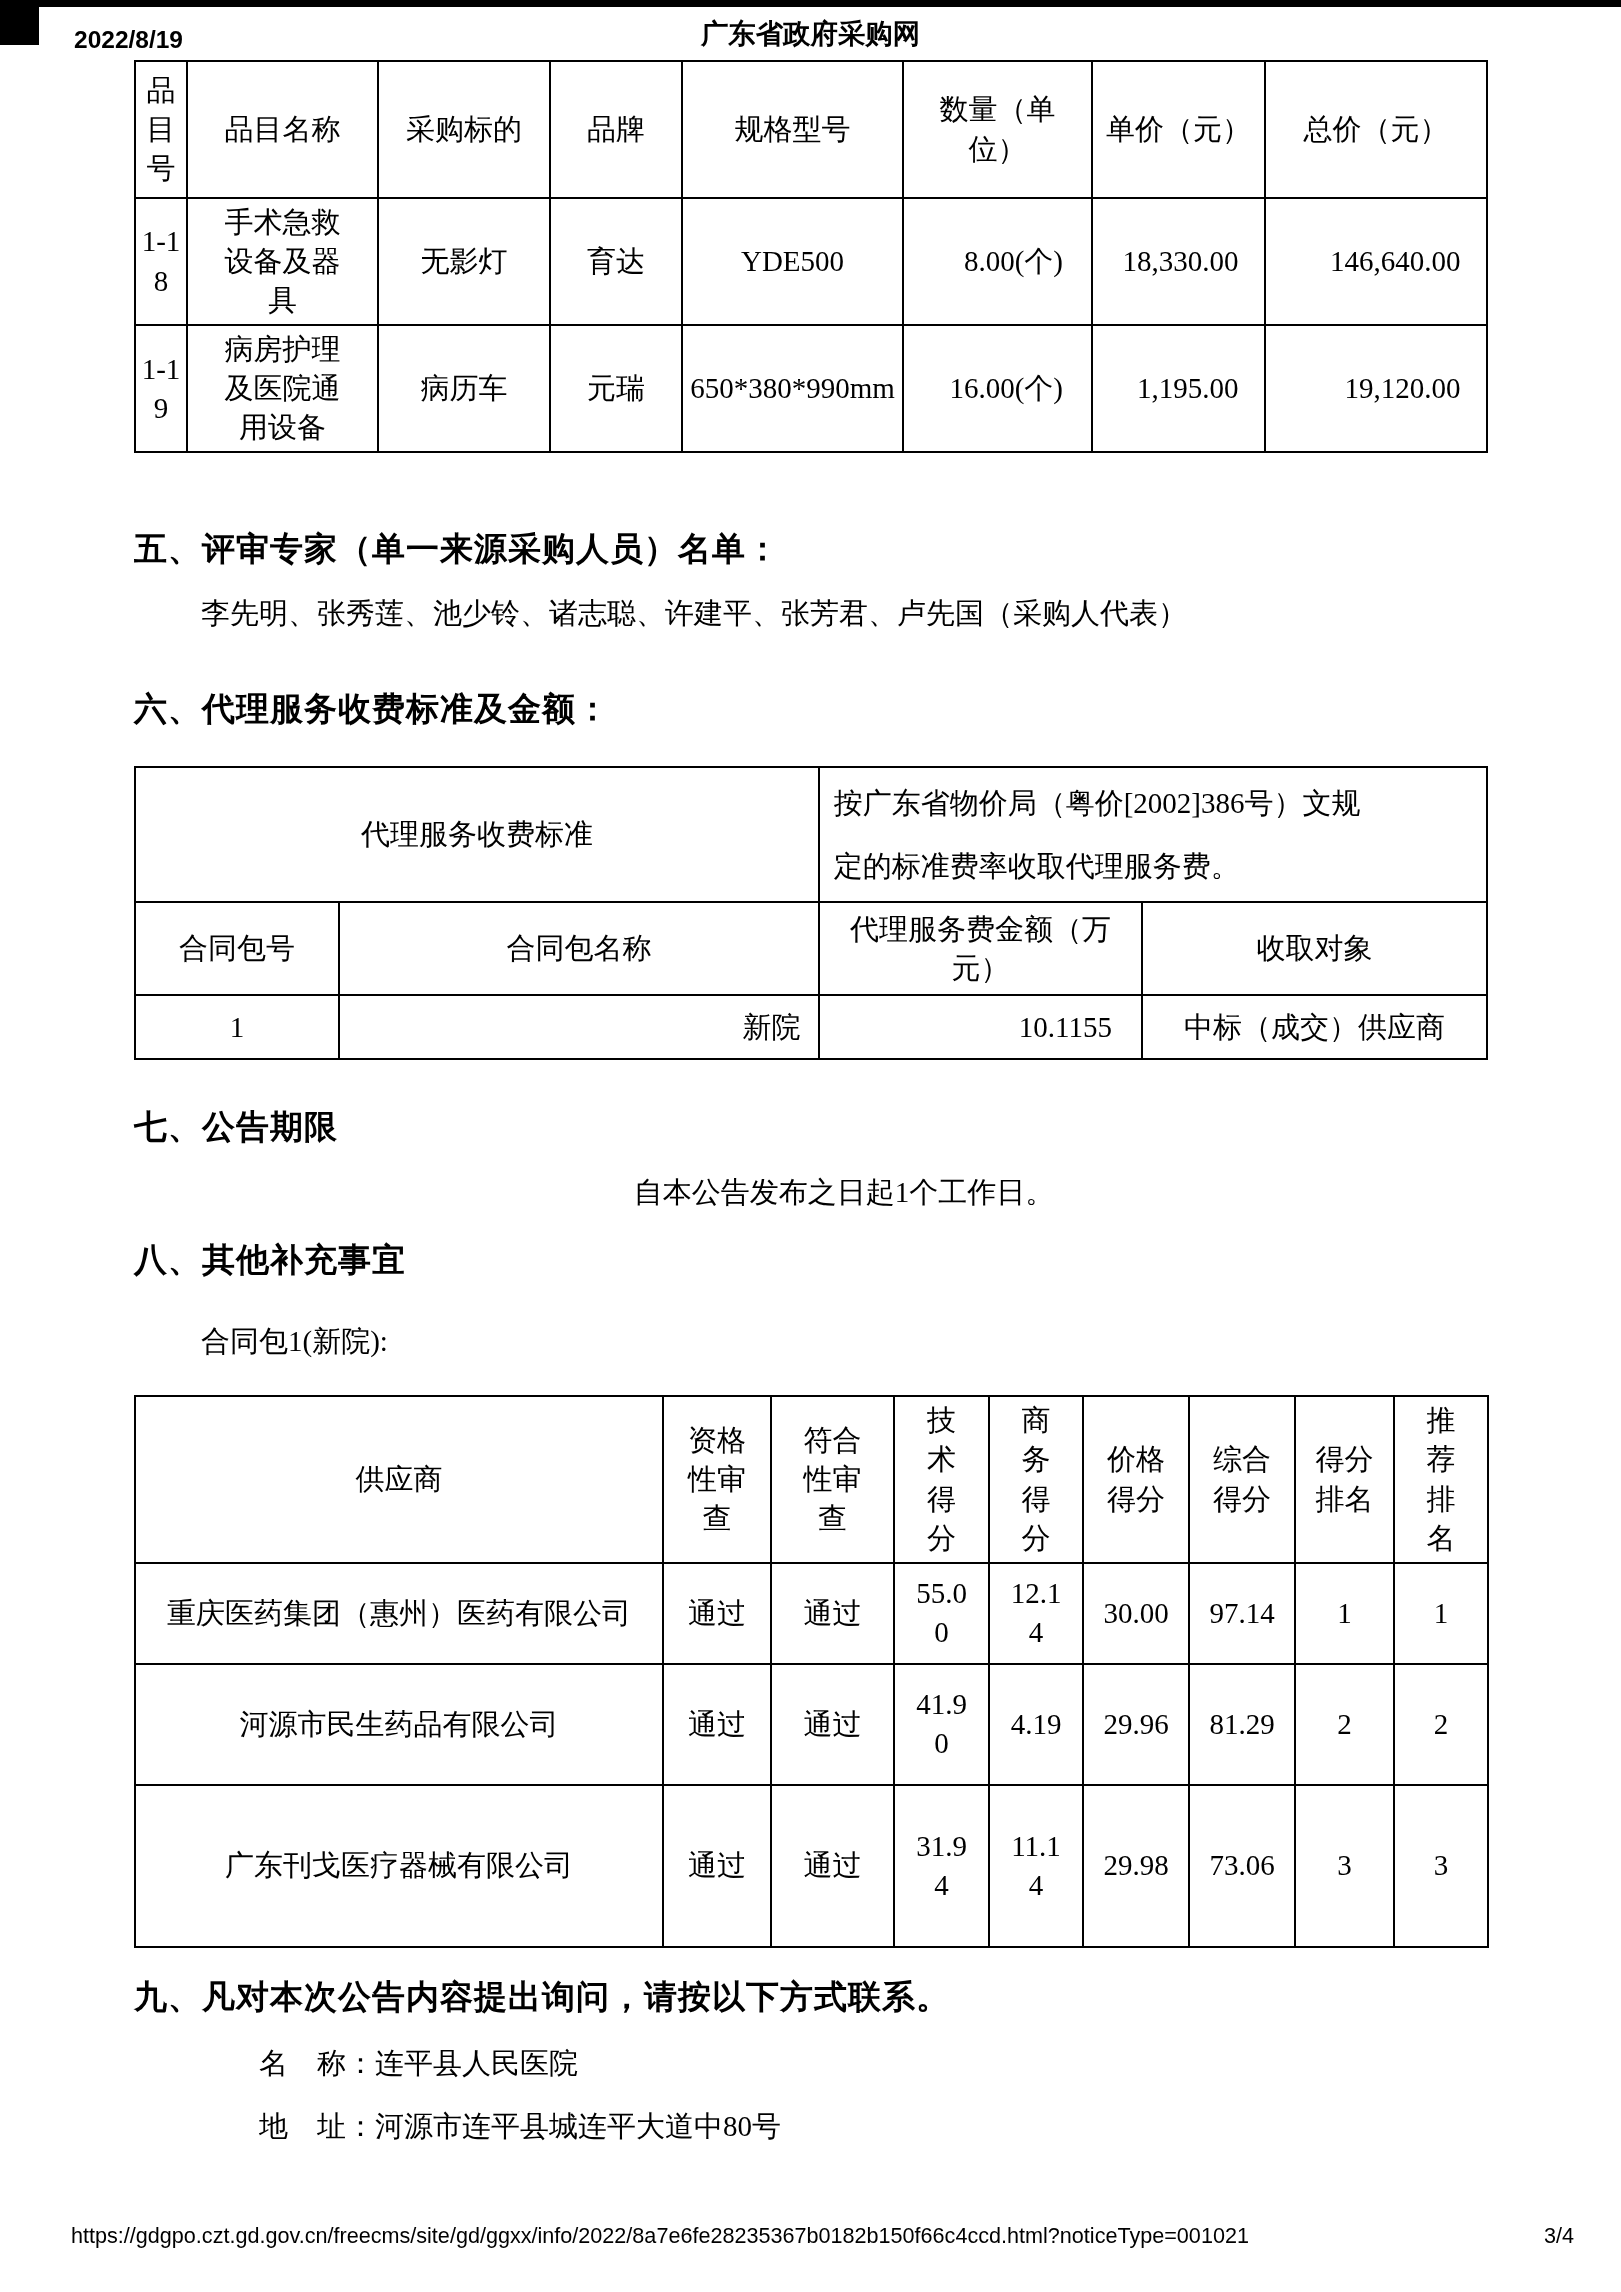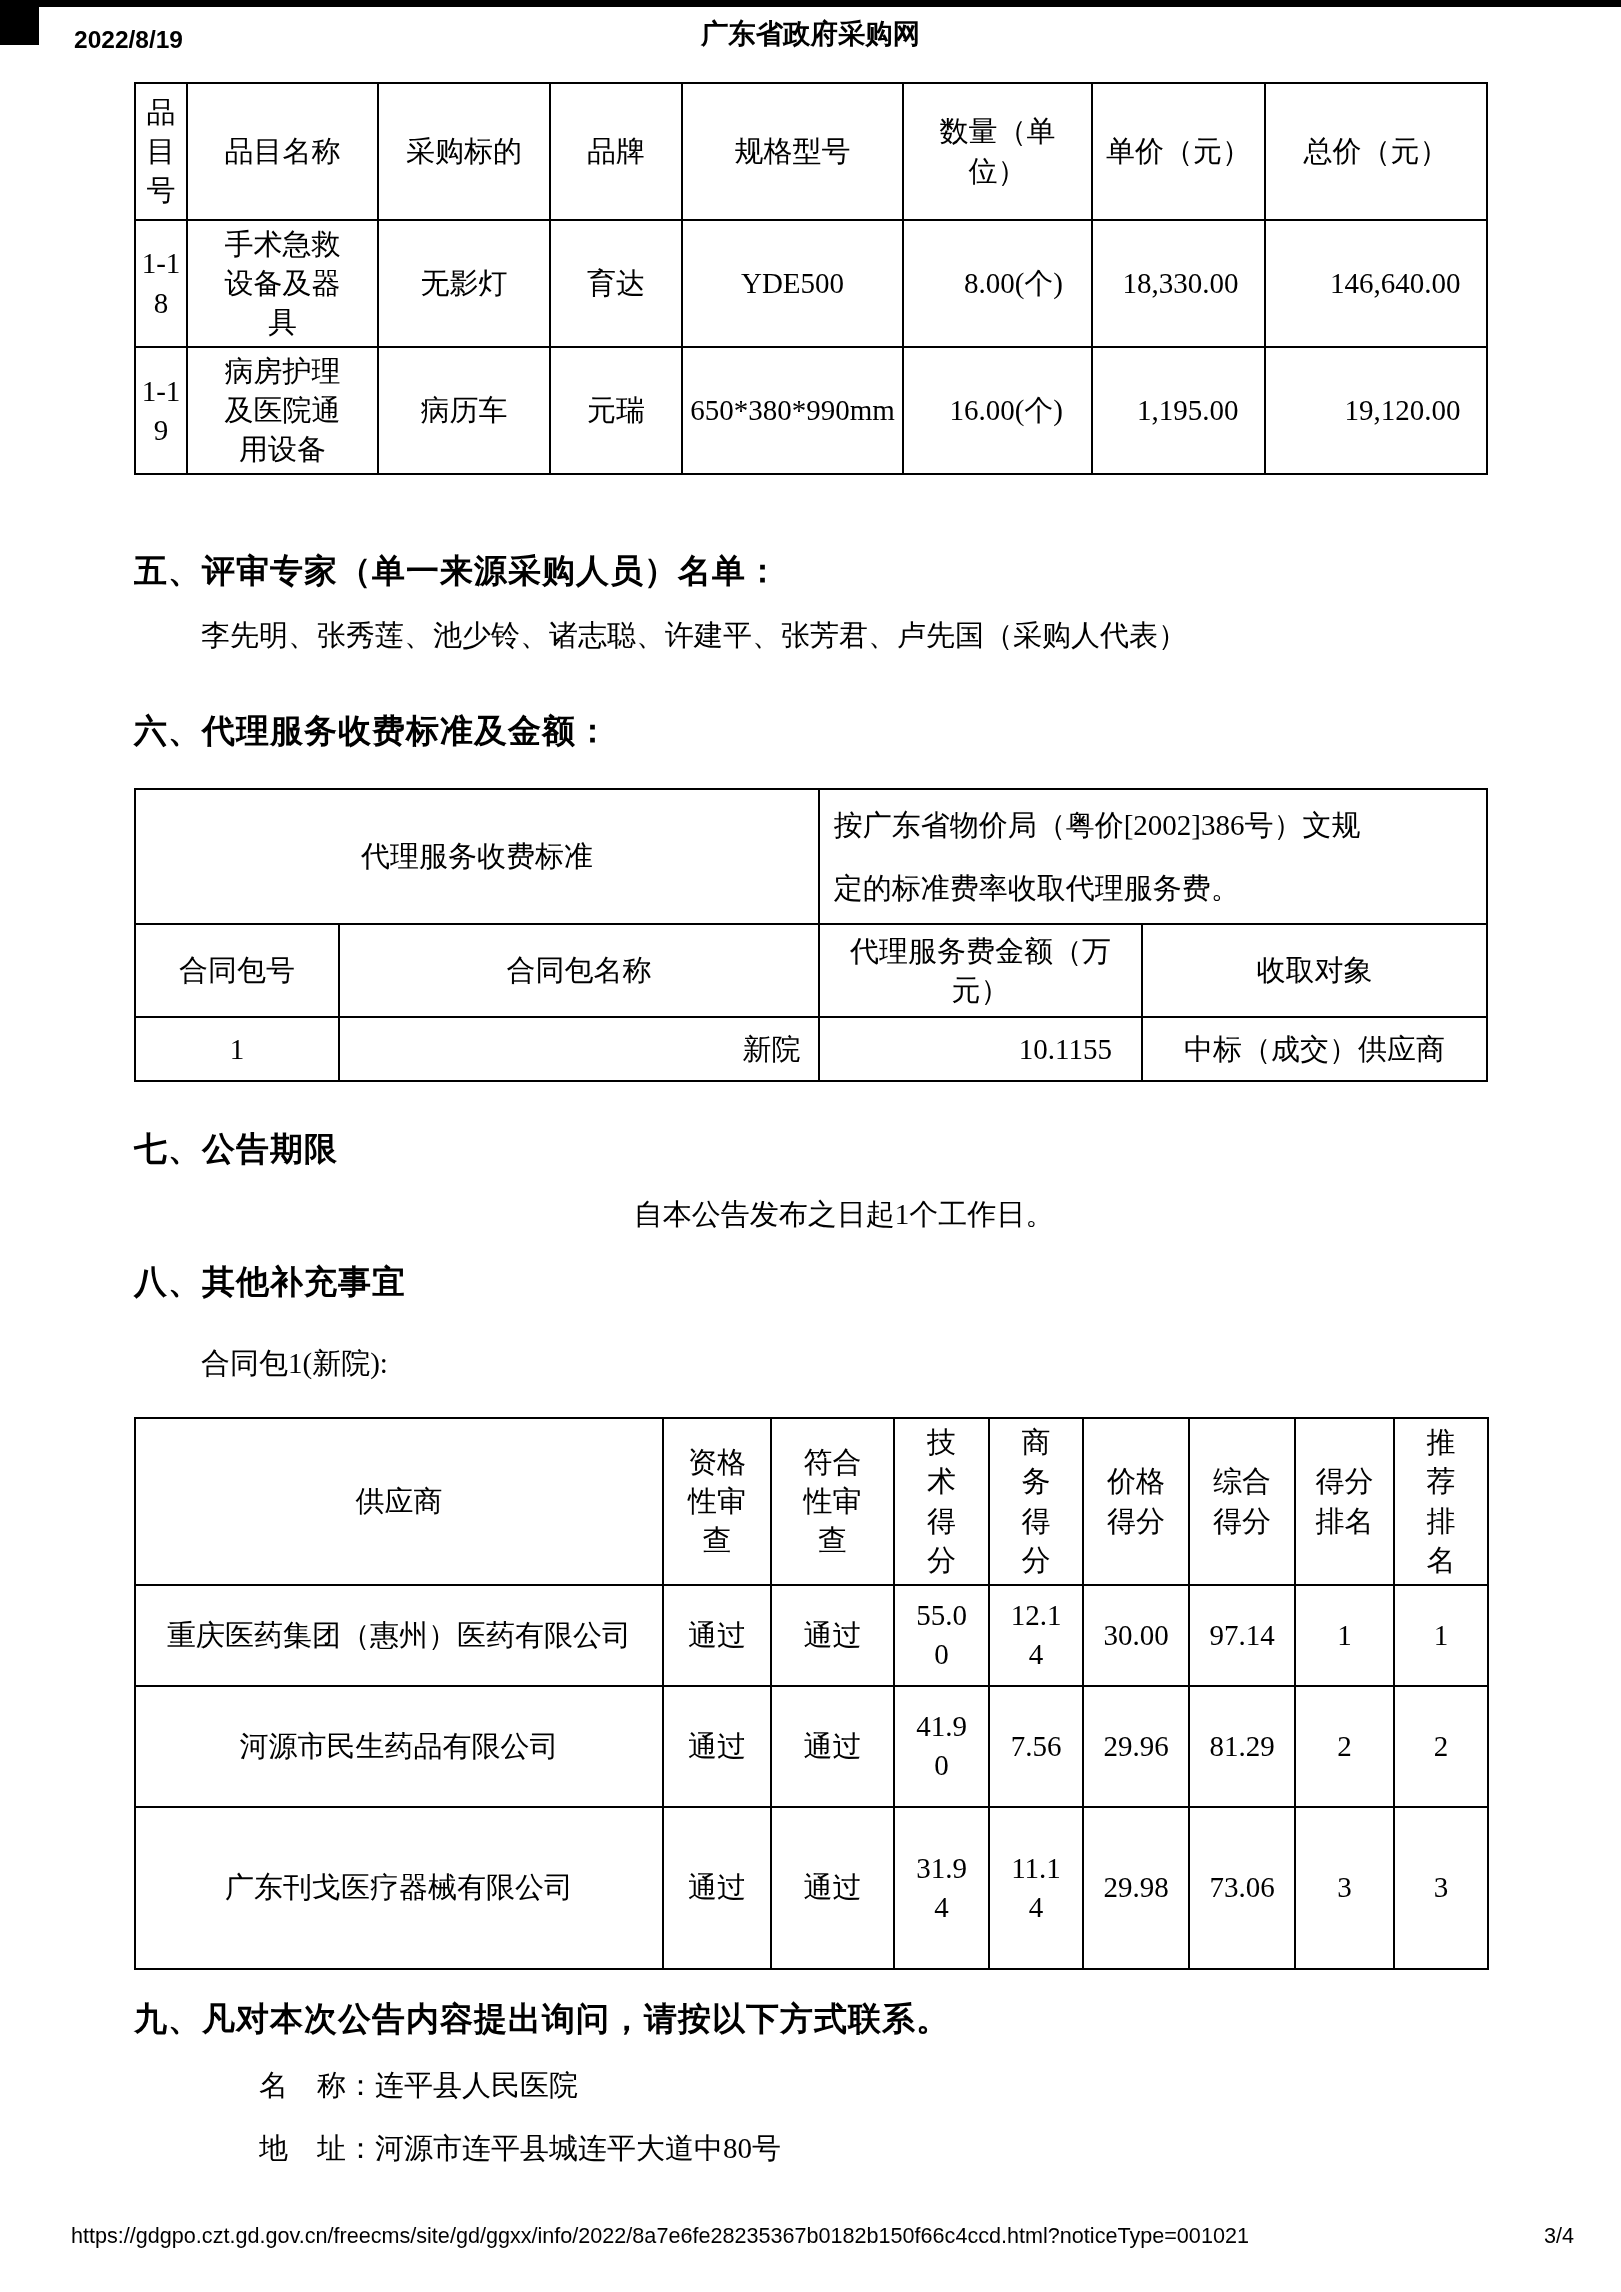--- a/index.html
+++ b/index.html
@@ -10,7 +10,7 @@
   .artifact-bar{position:absolute;top:0;left:0;width:1621px;height:6.9px;background:#000;}
   .artifact-corner{position:absolute;top:0;left:0;width:39px;height:45px;background:#000;}
 
-  .print-header{position:relative;height:82px;}
+  .print-header{position:relative;height:60px;}
   .date{position:absolute;left:74px;top:25.5px;font:bold 24.5px "Liberation Sans","DejaVu Sans",sans-serif;}
   .site-title{position:absolute;left:0;right:0;top:16px;text-align:center;font:bold 27.4px "Liberation Sans","DejaVu Sans",sans-serif;}
 

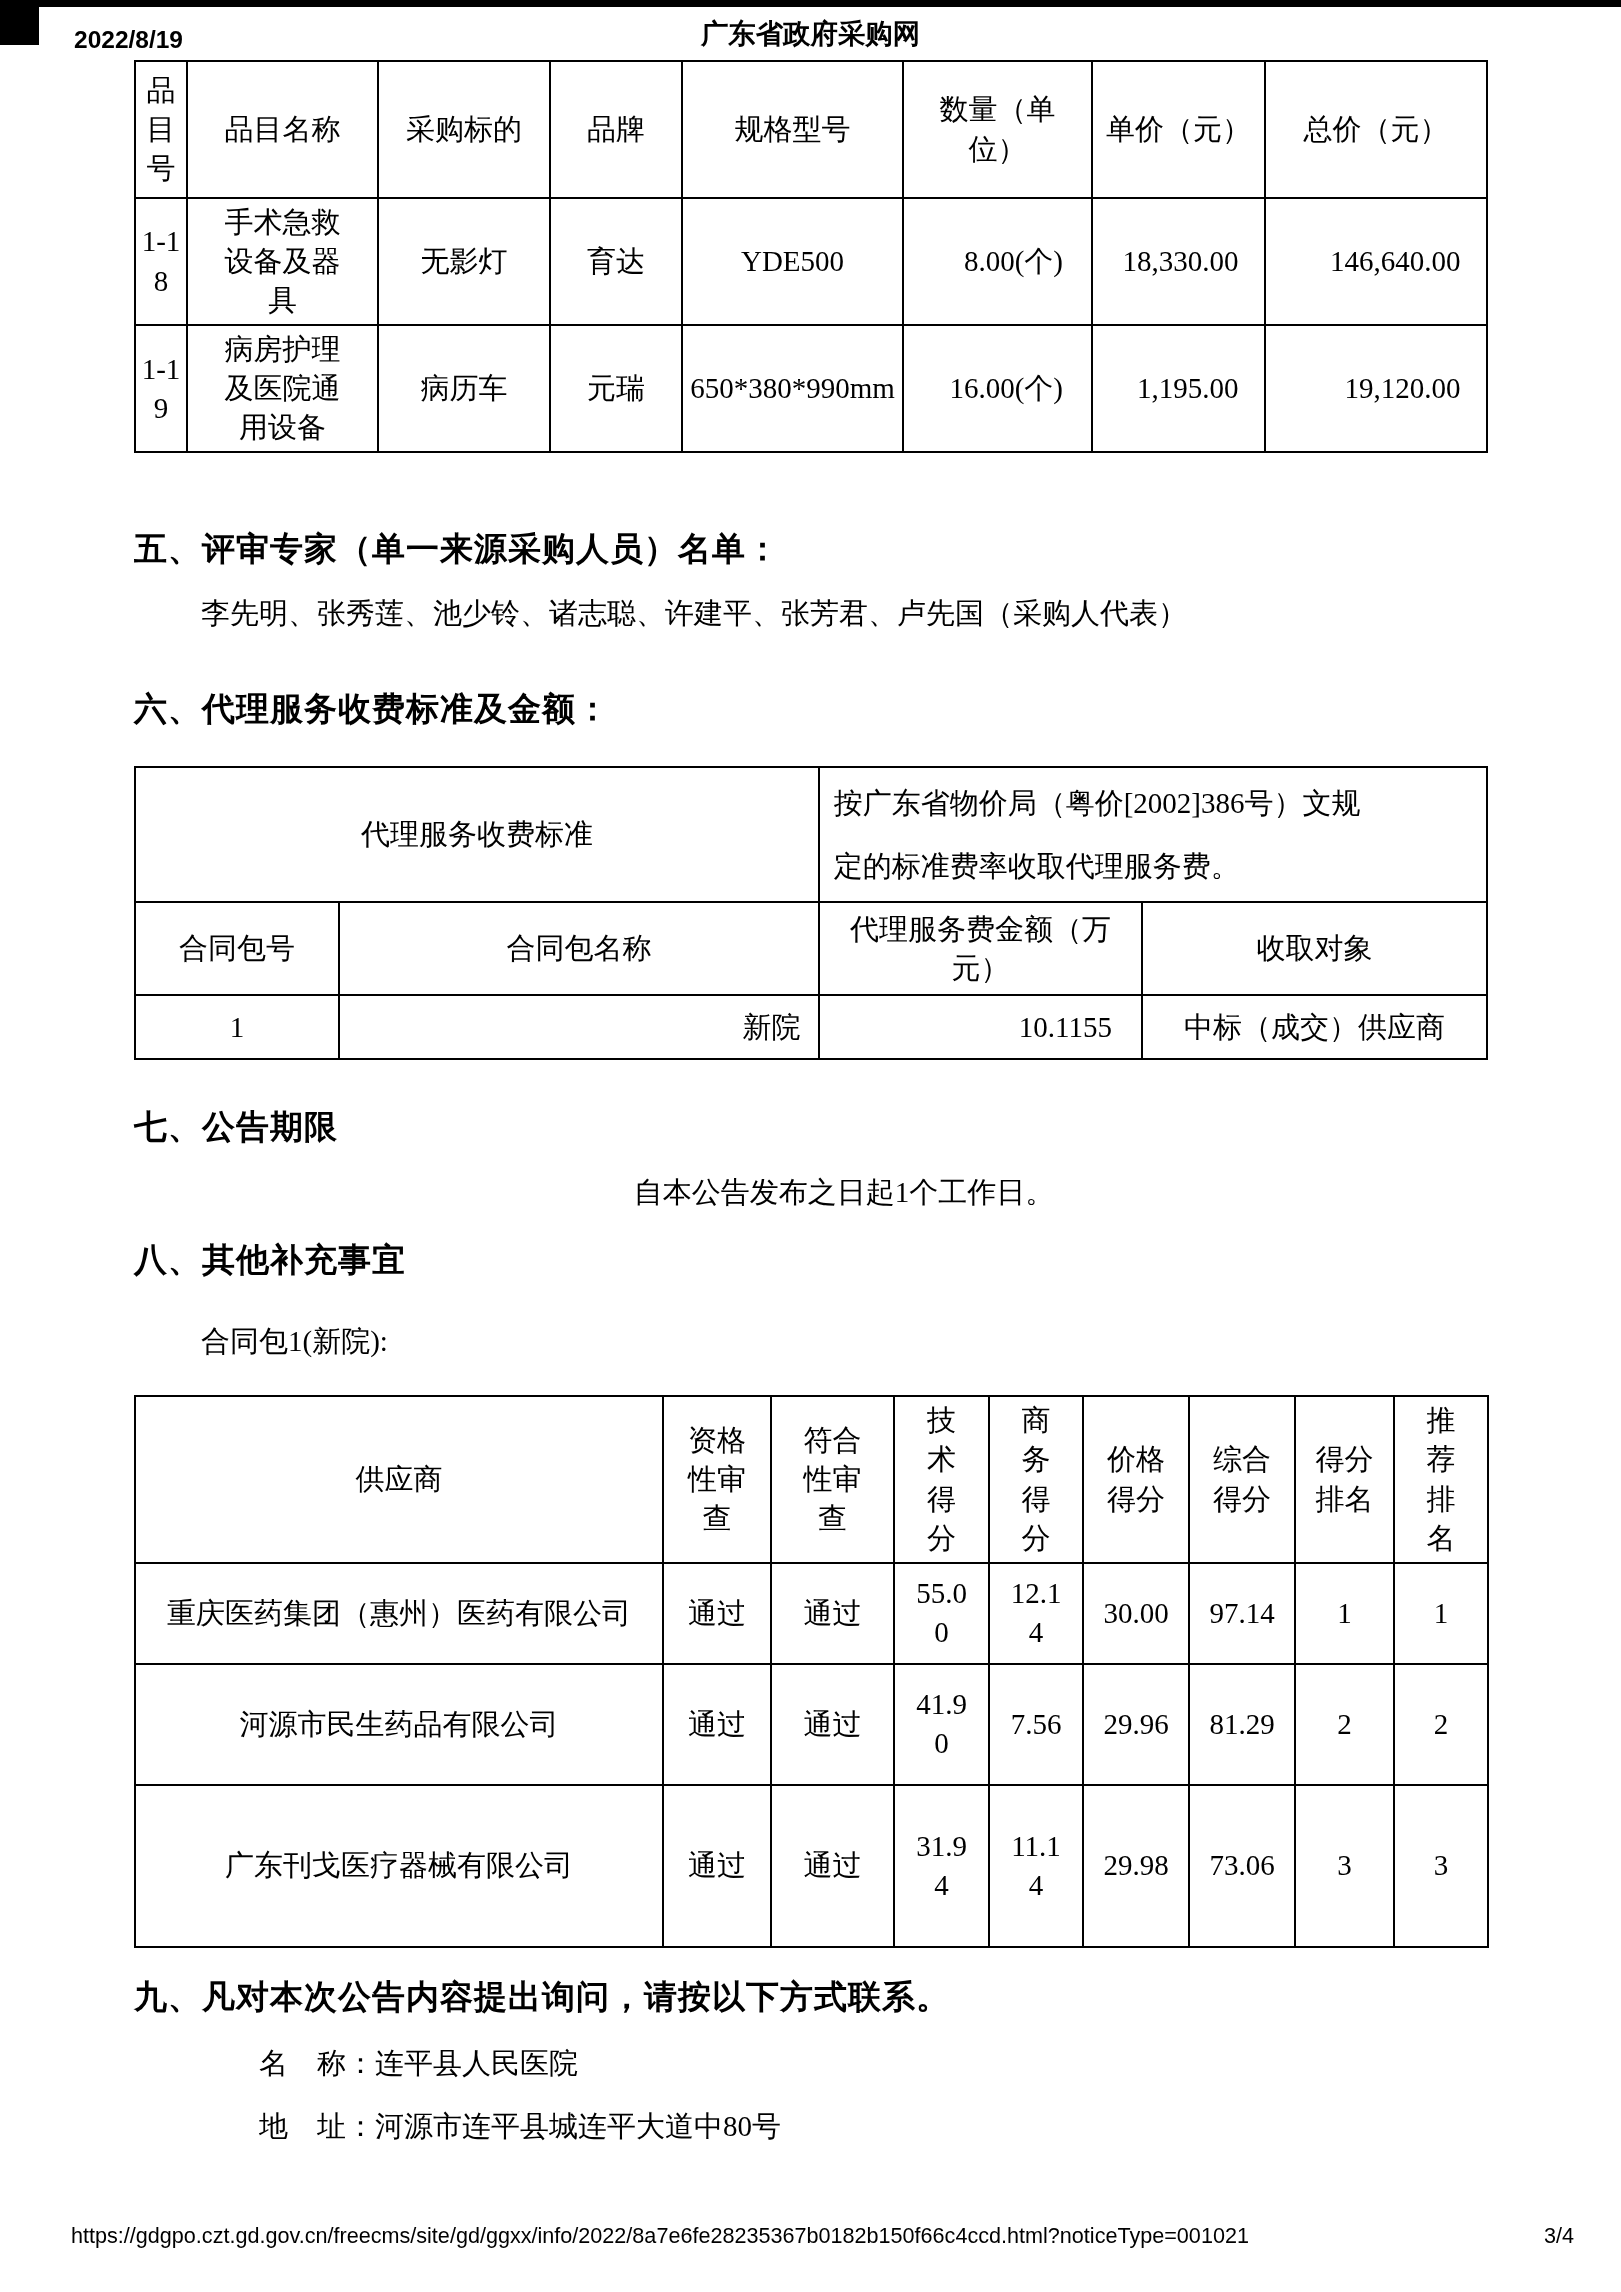--- a/index.html
+++ b/index.html
@@ -214,7 +214,7 @@
       <td>通过</td>
       <td>通过</td>
       <td class="brk">41.90</td>
-      <td class="brk">7.56</td>
+      <td class="brk">4.19</td>
       <td class="brk">29.96</td>
       <td class="brk">81.29</td>
       <td>2</td>

